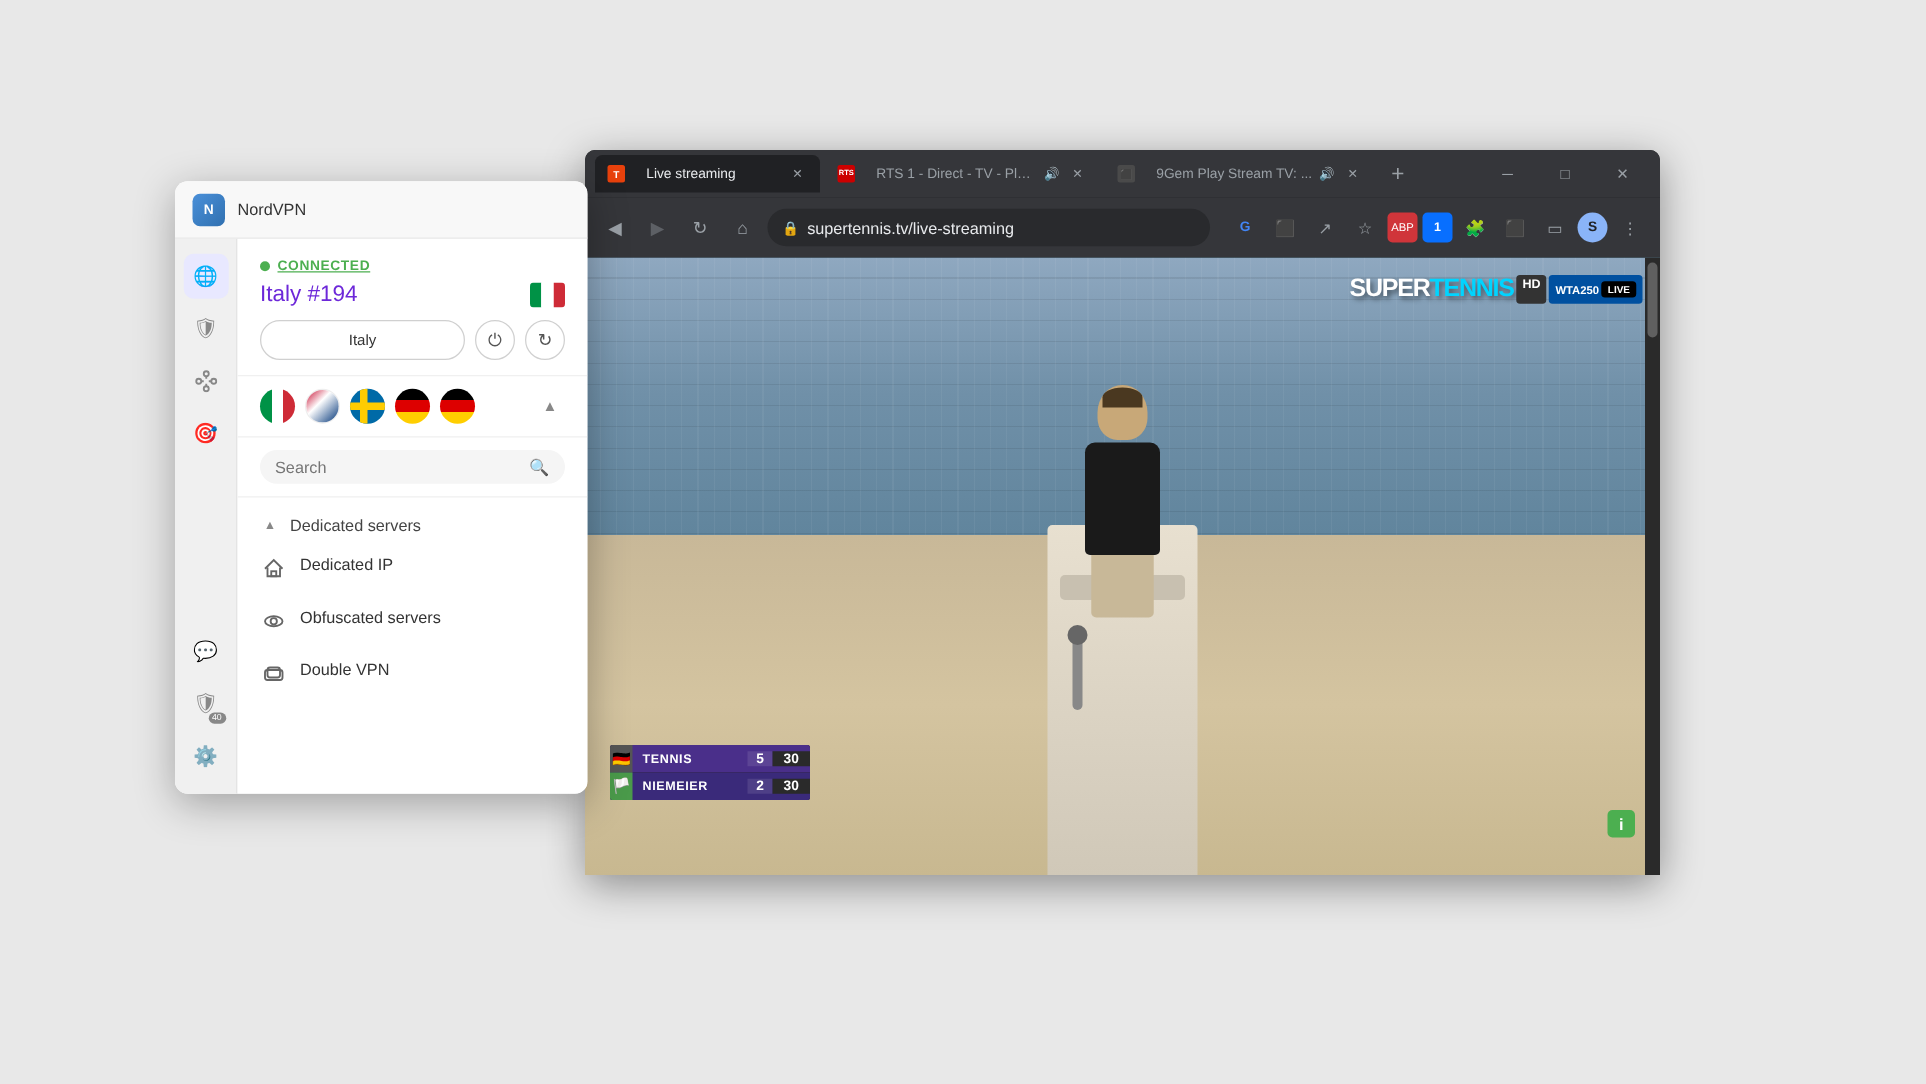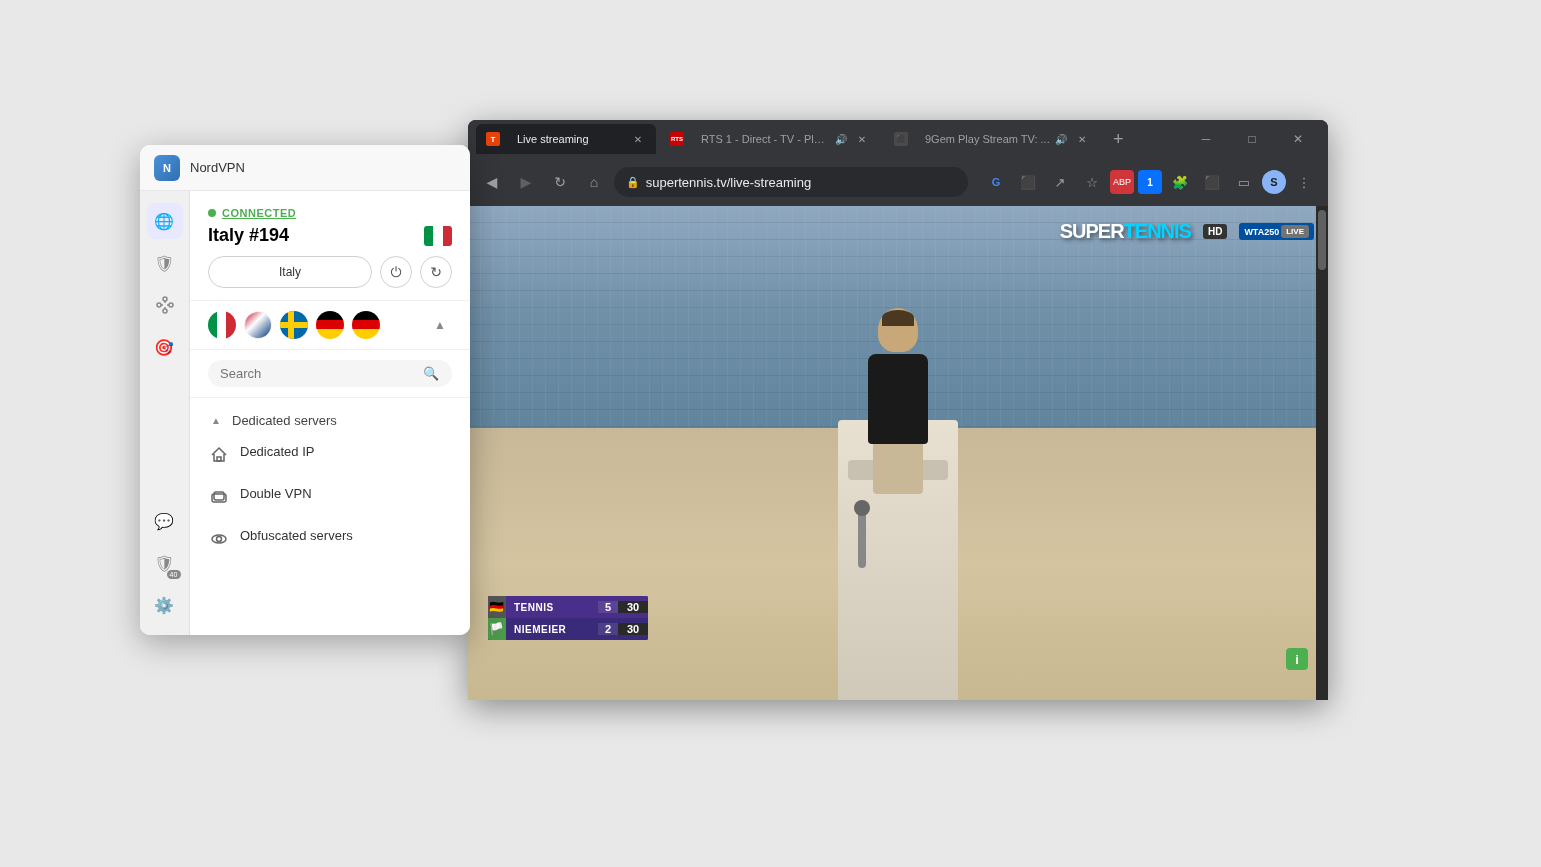--- a/index.html
+++ b/index.html
@@ -617,8 +617,8 @@
     }
     .server-name {
       font-size: 18px;
-      font-weight: 700;
-      color: #000000;
+      font-weight: 400;
+      color: #6d28d9;
     }
     .italy-flag {
       width: 28px;

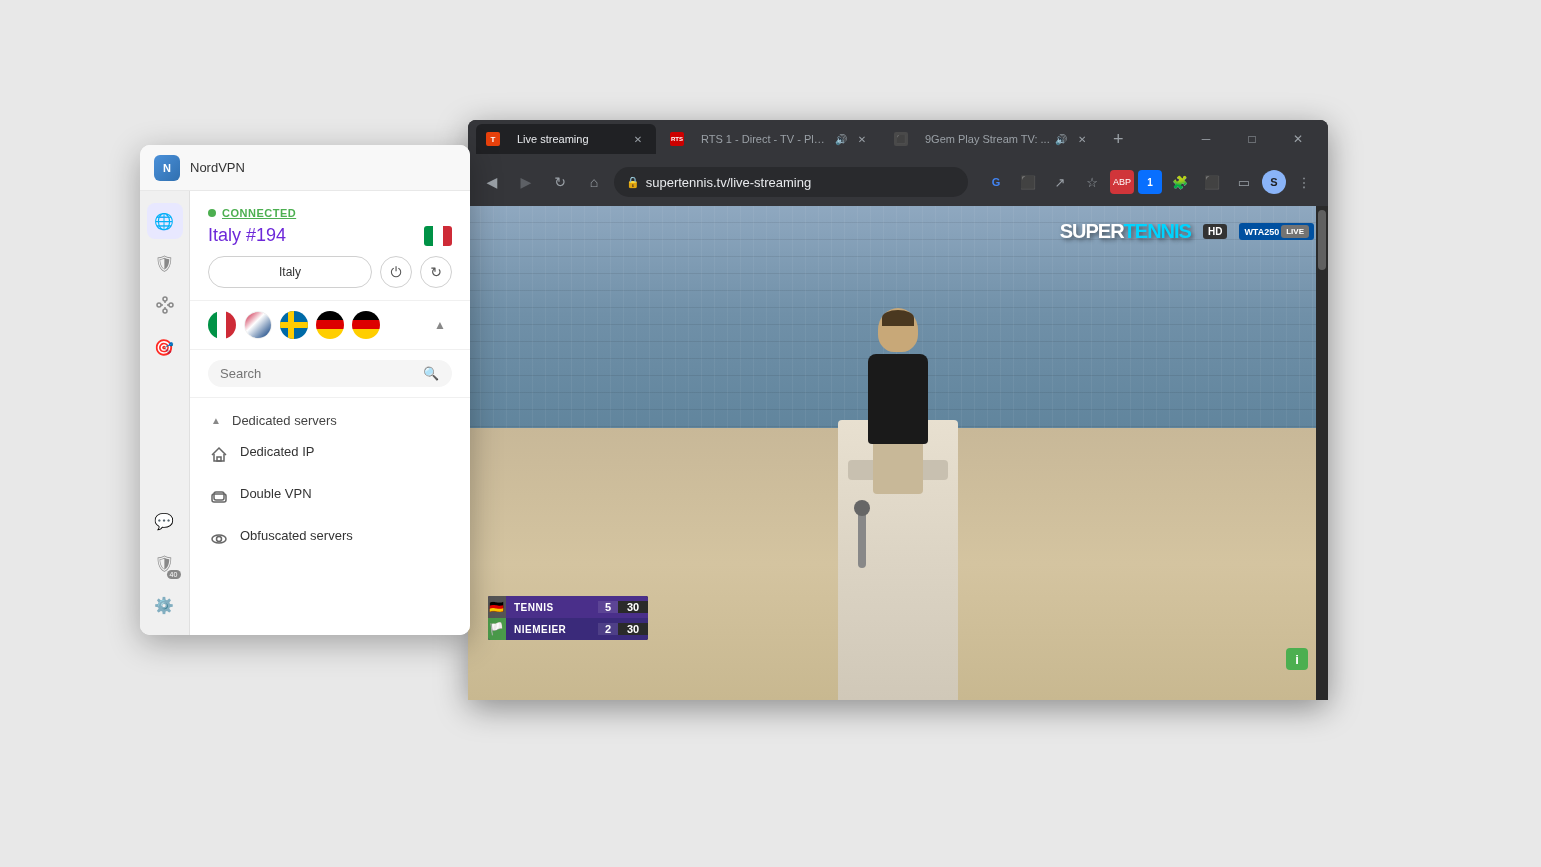--- a/index.html
+++ b/index.html
@@ -338,8 +338,7 @@
       top: 14px;
       right: 14px;
       display: flex;
-      align-items: center;
-      gap: 12px;
+      gap: 2px;
     }
     .st-logo-text {
       font-size: 20px;

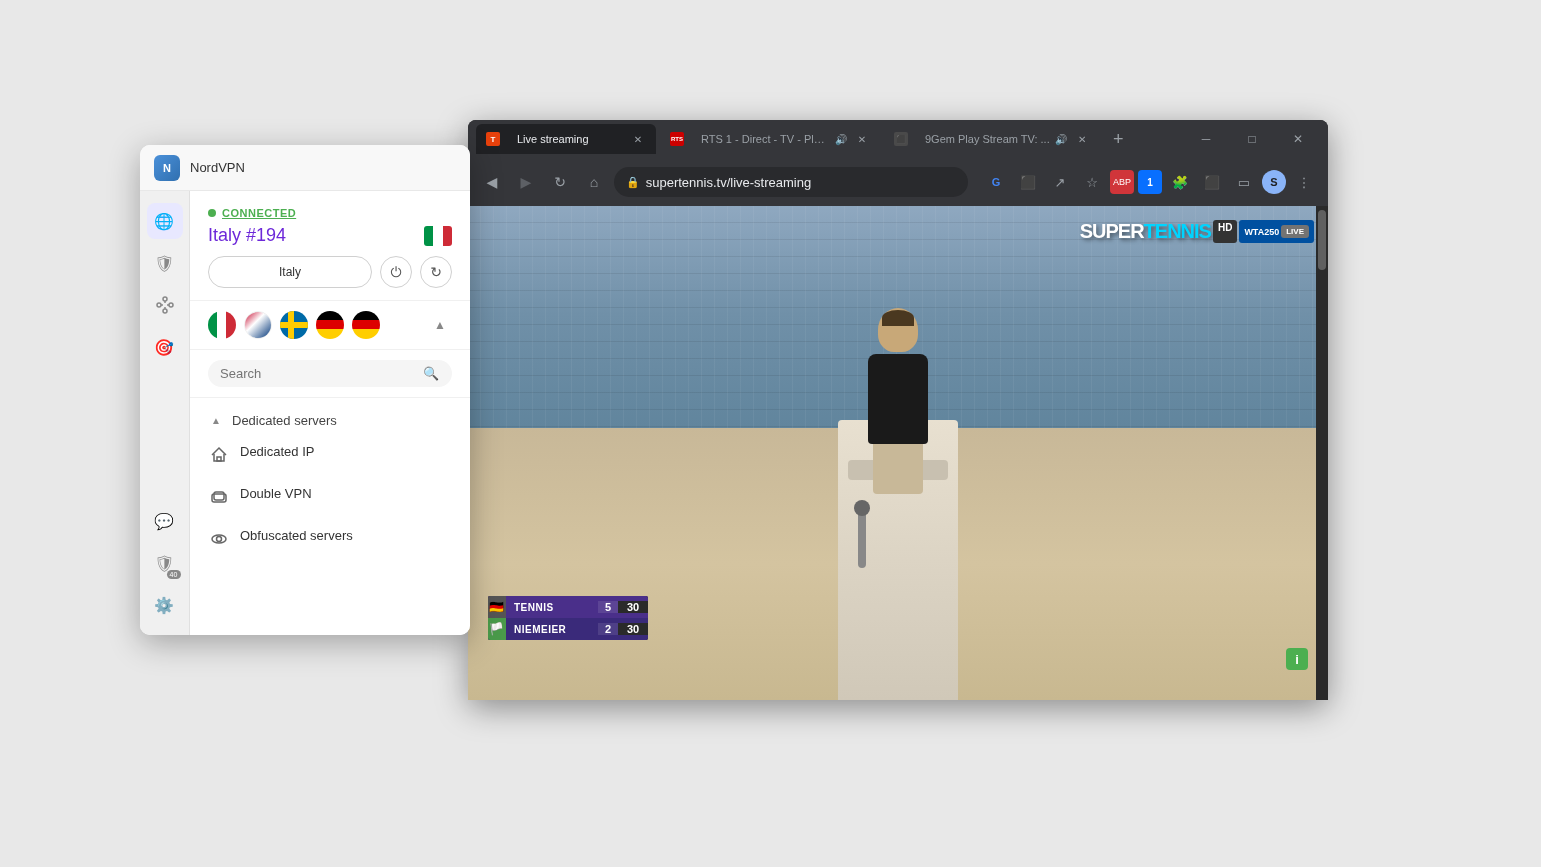--- a/index.html
+++ b/index.html
@@ -370,7 +370,7 @@
       gap: 2px;
     }
     .live-badge {
-      background: #737373;
+      background: #000000;
       color: white;
       font-size: 8px;
       font-weight: bold;

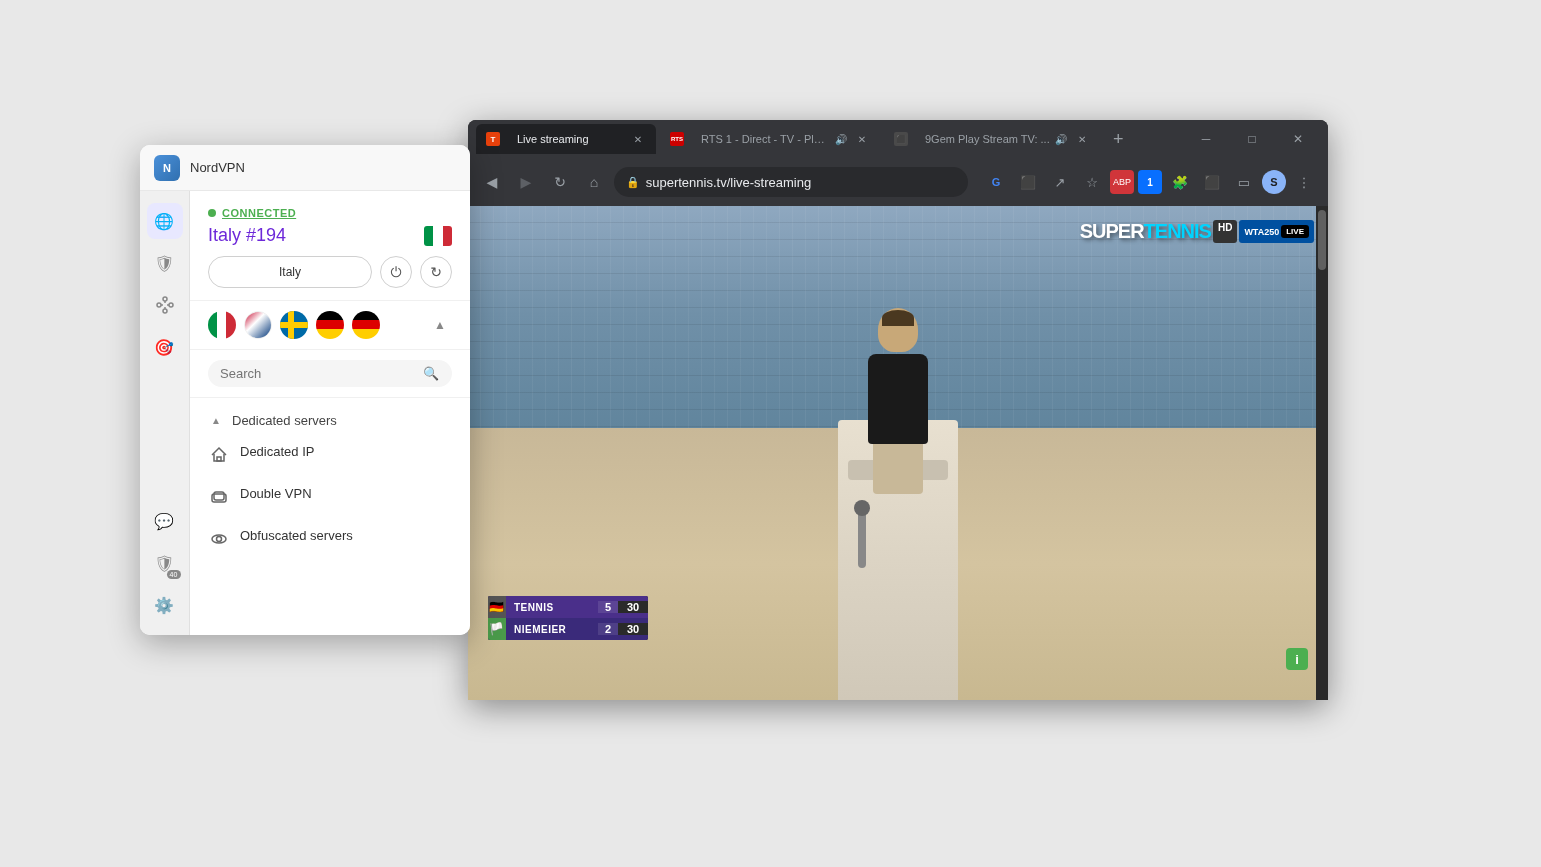--- a/index.html
+++ b/index.html
@@ -1001,6 +1001,16 @@
         <div class="menu-item">
           <div class="menu-item-icon">
             <svg width="18" height="18" viewBox="0 0 18 18" fill="none">
+              <ellipse cx="9" cy="9" rx="7" ry="4" stroke="#666" stroke-width="1.5"></ellipse>
+              <circle cx="9" cy="9" r="2.5" stroke="#666" stroke-width="1.5"></circle>
+            </svg>
+          </div>
+          <span class="menu-item-label">Obfuscated servers</span>
+        </div>
+
+        <div class="menu-item">
+          <div class="menu-item-icon">
+            <svg width="18" height="18" viewBox="0 0 18 18" fill="none">
               <rect x="2" y="6" width="14" height="8" rx="2" stroke="#666" stroke-width="1.5"></rect>
               <rect x="4" y="4" width="10" height="8" rx="2" stroke="#666" stroke-width="1.5"></rect>
             </svg>
@@ -1008,16 +1018,6 @@
           <span class="menu-item-label">Double VPN</span>
         </div>
 
-        <div class="menu-item">
-          <div class="menu-item-icon">
-            <svg width="18" height="18" viewBox="0 0 18 18" fill="none">
-              <ellipse cx="9" cy="9" rx="7" ry="4" stroke="#666" stroke-width="1.5"></ellipse>
-              <circle cx="9" cy="9" r="2.5" stroke="#666" stroke-width="1.5"></circle>
-            </svg>
-          </div>
-          <span class="menu-item-label">Obfuscated servers</span>
-        </div>
-
       </div>
     </div>
   </div>

